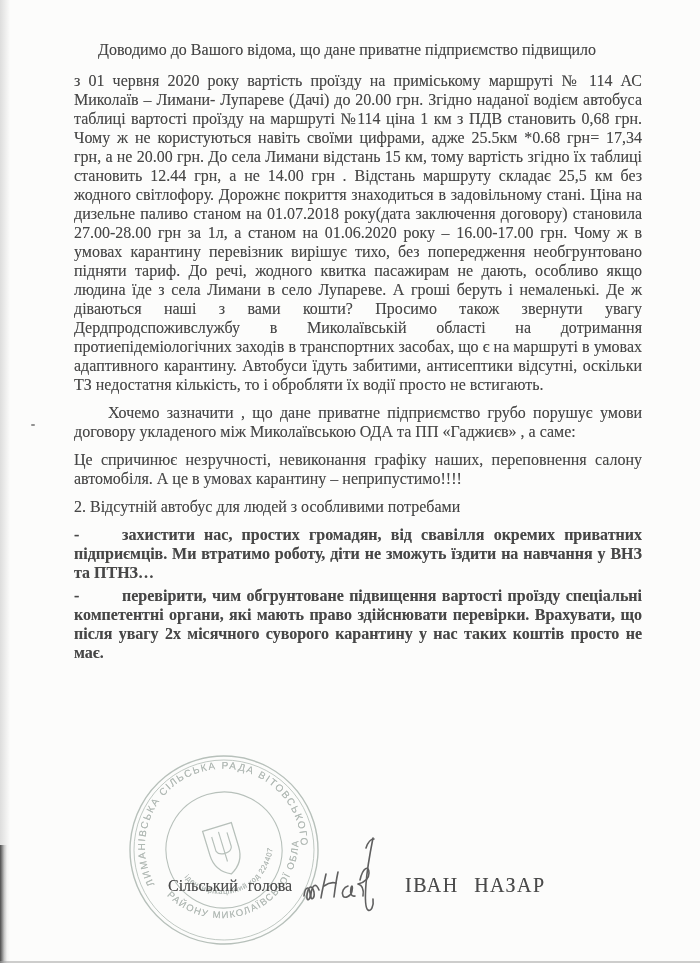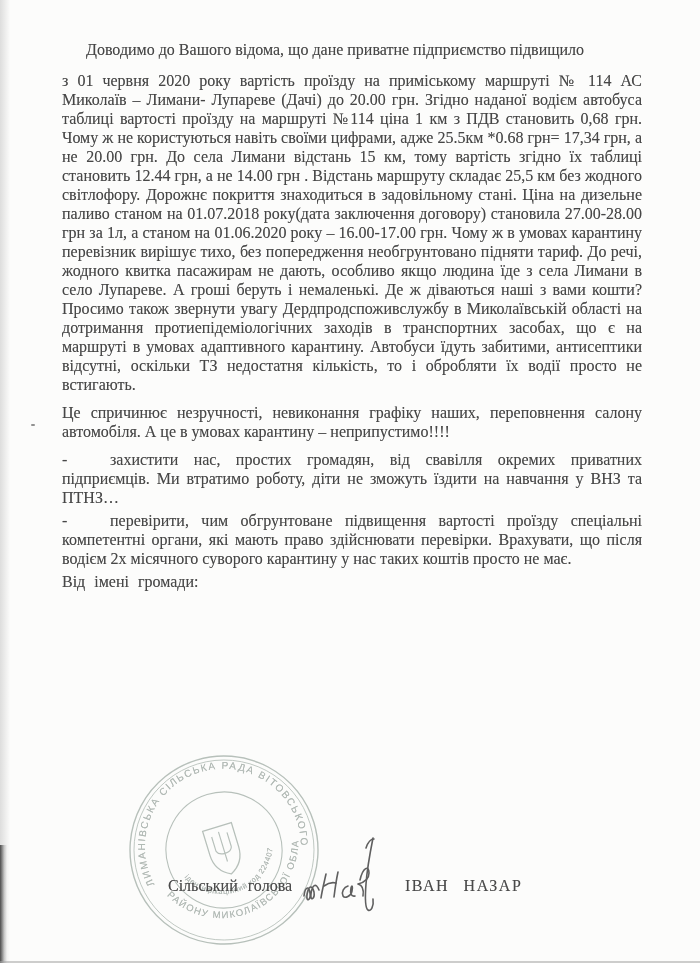--- a/index.html
+++ b/index.html
@@ -43,7 +43,7 @@
     text-align:justify;
     z-index:2;
   }
-  .content p { margin:0 0 9px 0; }
+  .content p { margin:0 0 9px 12px; }
   .intro   { text-indent:24px; margin-bottom:12px !important; }
   .notice  { text-indent:34px; }
   .request-heading { text-indent:34px; }

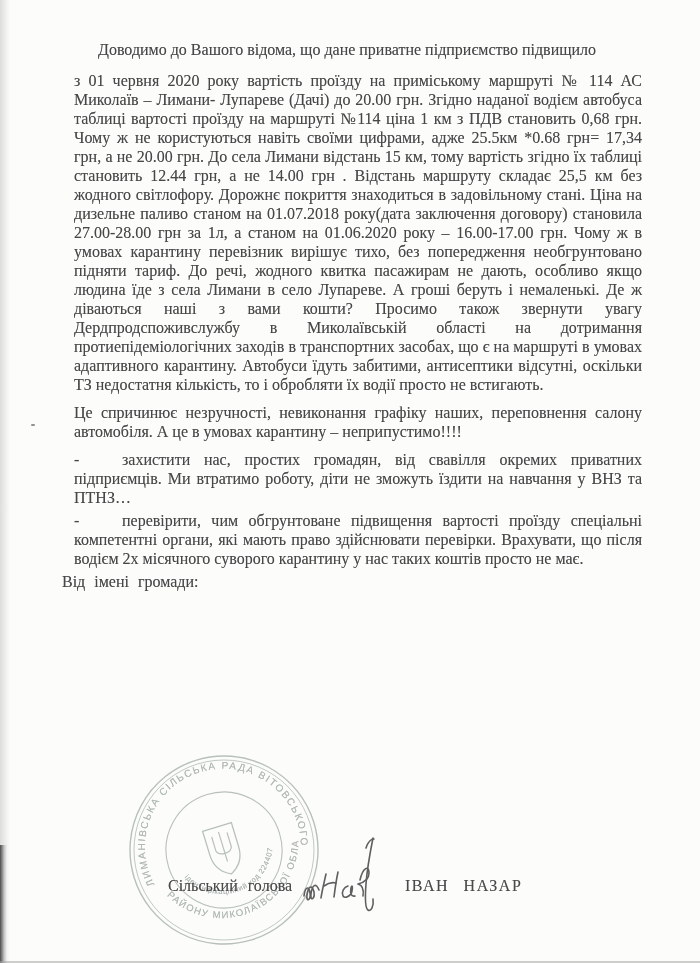--- a/index.html
+++ b/index.html
@@ -114,6 +114,7 @@
   <div class="content">
     <p class="intro">Доводимо до Вашого відома, що дане приватне підприємство підвищило</p>
     <p>з 01 червня 2020 року вартість проїзду на приміському маршруті № 114  АС Миколаїв – Лимани- Лупареве (Дачі) до 20.00 грн. Згідно наданої водієм автобуса таблиці вартості проїзду на маршруті №114 ціна  1 км з ПДВ становить 0,68 грн. Чому ж не користуються навіть своїми цифрами, адже 25.5км *0.68 грн= 17,34 грн, а не 20.00 грн. До села Лимани відстань 15 км, тому вартість згідно їх таблиці становить 12.44 грн, а не 14.00 грн . Відстань маршруту складає 25,5 км без жодного світлофору. Дорожнє покриття знаходиться в задовільному стані.  Ціна на дизельне паливо станом на 01.07.2018 року(дата заключення договору) становила 27.00-28.00 грн за 1л, а станом на 01.06.2020 року – 16.00-17.00 грн. Чому ж в умовах карантину перевізник вирішує тихо, без попередження необгрунтовано підняти тариф. До речі, жодного квитка пасажирам не дають, особливо якщо людина їде з села Лимани в село Лупареве. А гроші беруть і немаленькі. Де ж діваються наші з вами кошти? Просимо також звернути увагу Дердпродспоживслужбу в Миколаївській області на дотримання протиепідеміологічних заходів в транспортних засобах, що є на маршруті в умовах адаптивного карантину. Автобуси  їдуть забитими, антисептики відсутні, оскільки ТЗ недостатня кількість, то і обробляти їх водії просто не встигають.</p>
+    <p class="notice">Хочемо зазначити , що дане приватне підприємство грубо порушує умови договору укладеного між Миколаївською ОДА та ПП «Гаджиєв» , а саме:</p>
 
     <p>Це спричинює незручності, невиконання графіку наших, переповнення салону автомобіля. А це в умовах карантину – неприпустимо!!!!</p>
 

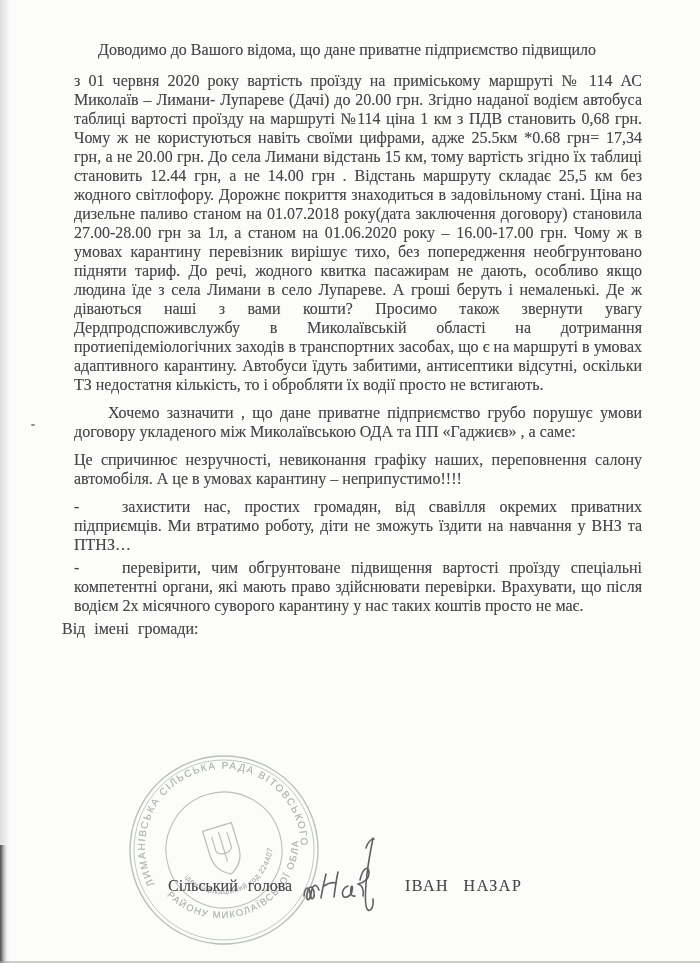--- a/index.html
+++ b/index.html
@@ -117,6 +117,7 @@
     <p class="notice">Хочемо зазначити , що дане приватне підприємство грубо порушує умови договору укладеного між Миколаївською ОДА та ПП «Гаджиєв» , а саме:</p>
 
     <p>Це спричинює незручності, невиконання графіку наших, переповнення салону автомобіля. А це в умовах карантину – неприпустимо!!!!</p>
+    <p>2. Відсутній автобус для людей з особливими потребами</p>
 
 
     <p class="req"><span class="bullet">-</span><span>захистити нас, простих громадян, від свавілля окремих приватних підприємців. Ми втратимо роботу, діти не зможуть їздити на навчання у ВНЗ та ПТНЗ…</span></p>

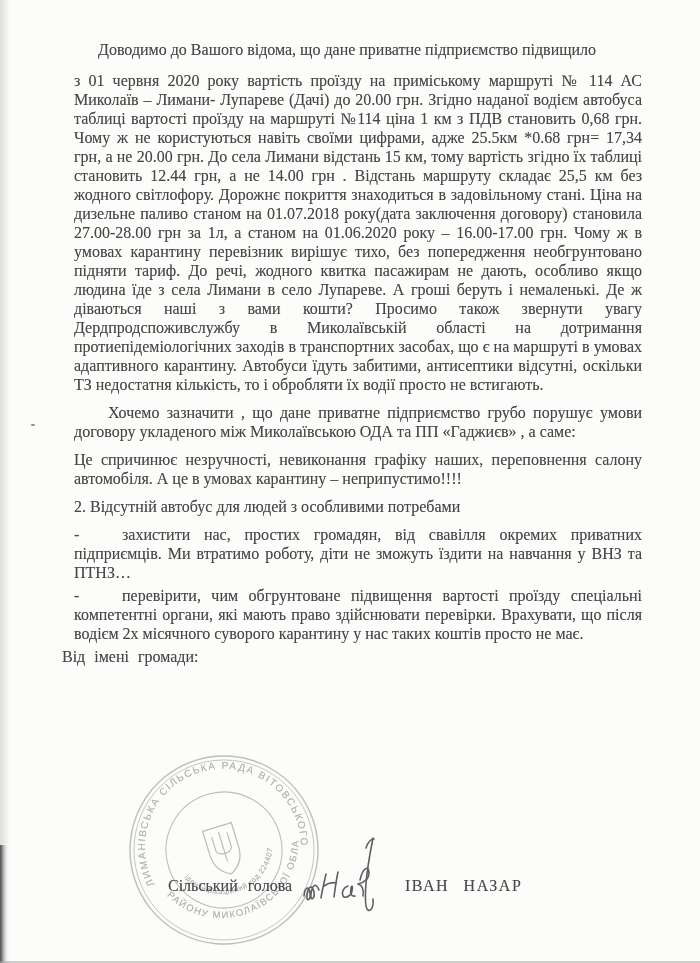--- a/index.html
+++ b/index.html
@@ -47,7 +47,7 @@
   .intro   { text-indent:24px; margin-bottom:12px !important; }
   .notice  { text-indent:34px; }
   .request-heading { text-indent:34px; }
-  .req { margin-bottom:4px !important; }
+  .req { margin-bottom:4px !important;font-weight:bold; }
   .req .bullet { display:inline-block; width:48px; }
   .closing { margin:0 !important; word-spacing:5px; }
 

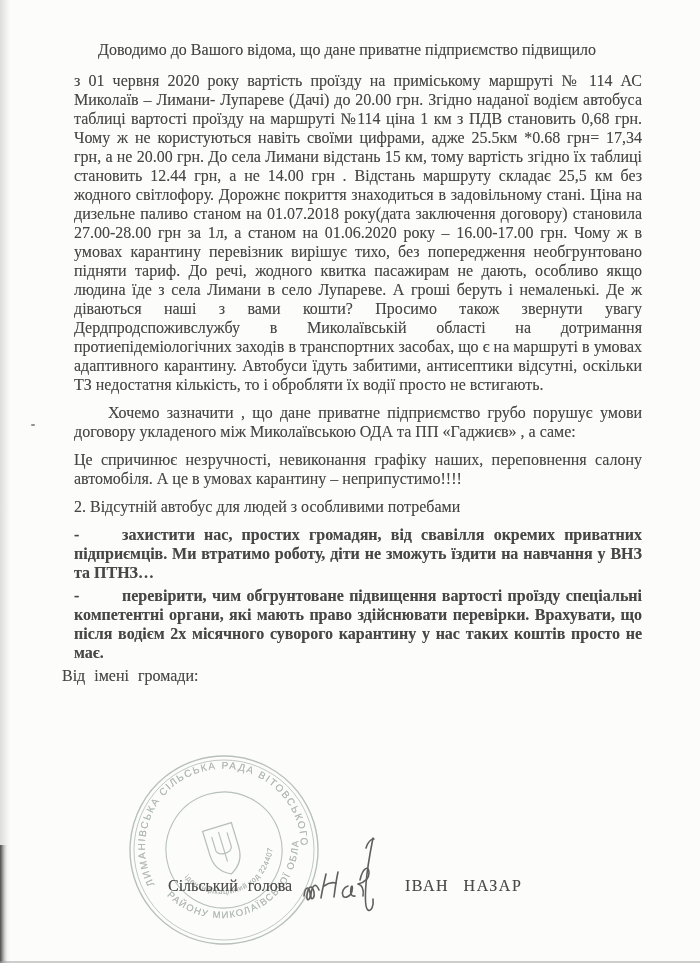--- a/index.html
+++ b/index.html
@@ -121,7 +121,7 @@
 
 
     <p class="req"><span class="bullet">-</span><span>захистити нас, простих громадян, від свавілля окремих приватних підприємців. Ми втратимо роботу, діти не зможуть їздити на навчання у ВНЗ та ПТНЗ…</span></p>
-    <p class="req"><span class="bullet">-</span><span>перевірити, чим обгрунтоване підвищення вартості проїзду  спеціальні компетентні органи, які мають право здійснювати перевірки. Врахувати, що після водієм 2х місячного суворого карантину у нас таких коштів просто не має.</span></p>
+    <p class="req"><span class="bullet">-</span><span>перевірити, чим обгрунтоване підвищення вартості проїзду  спеціальні компетентні органи, які мають право здійснювати перевірки. Врахувати, що після увагу 2х місячного суворого карантину у нас таких коштів просто не має.</span></p>
 
     <p class="closing">Від імені громади:</p>
   </div>

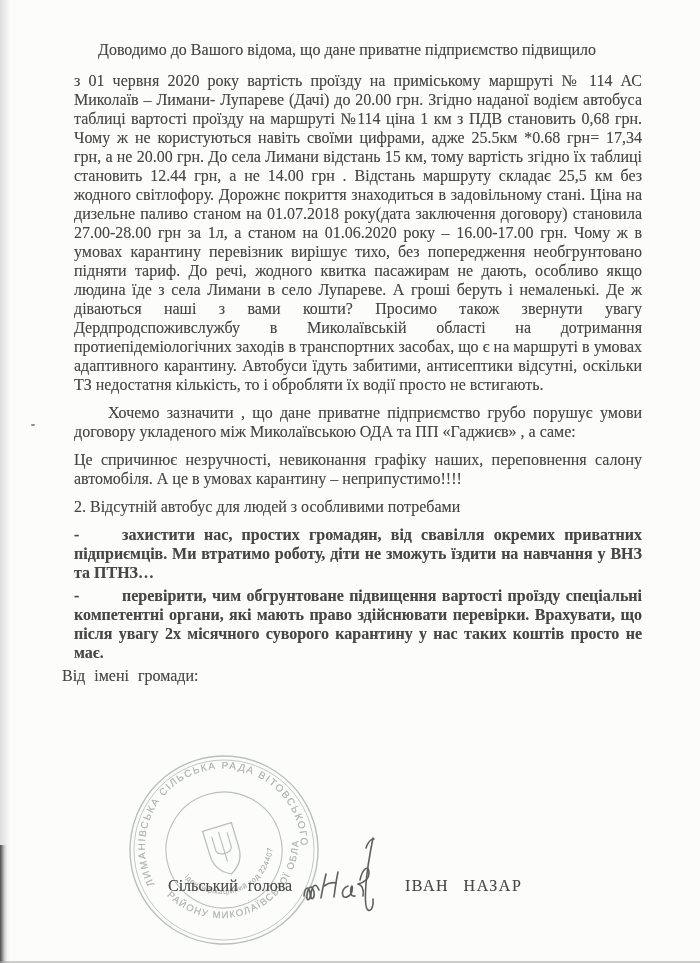--- a/index.html
+++ b/index.html
@@ -123,7 +123,6 @@
     <p class="req"><span class="bullet">-</span><span>захистити нас, простих громадян, від свавілля окремих приватних підприємців. Ми втратимо роботу, діти не зможуть їздити на навчання у ВНЗ та ПТНЗ…</span></p>
     <p class="req"><span class="bullet">-</span><span>перевірити, чим обгрунтоване підвищення вартості проїзду  спеціальні компетентні органи, які мають право здійснювати перевірки. Врахувати, що після увагу 2х місячного суворого карантину у нас таких коштів просто не має.</span></p>
 
-    <p class="closing">Від імені громади:</p>
   </div>
 
   <span class="sig-label">Сільський голова</span>

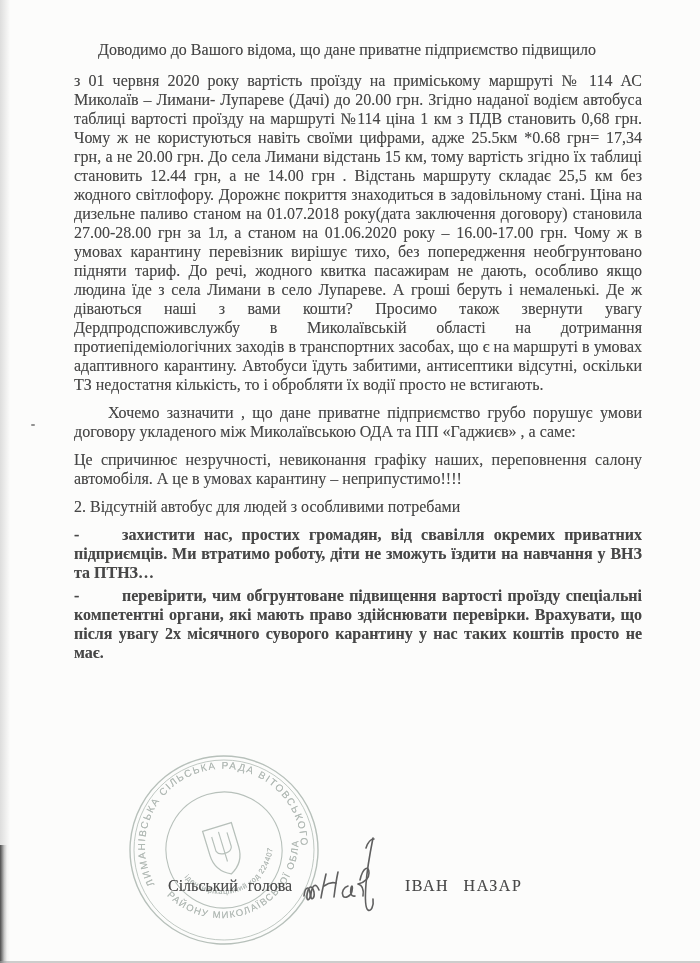--- a/index.html
+++ b/index.html
@@ -58,7 +58,7 @@
   }
   .sig-name {
     position:absolute; left:405px; top:876px;
-    font-size:16px; color:#4a4a4a; letter-spacing:1.5px; word-spacing:9px; z-index:3;
+    font-size:20px; color:#4a4a4a; letter-spacing:1.5px; word-spacing:9px; z-index:3;
   }
 
   

